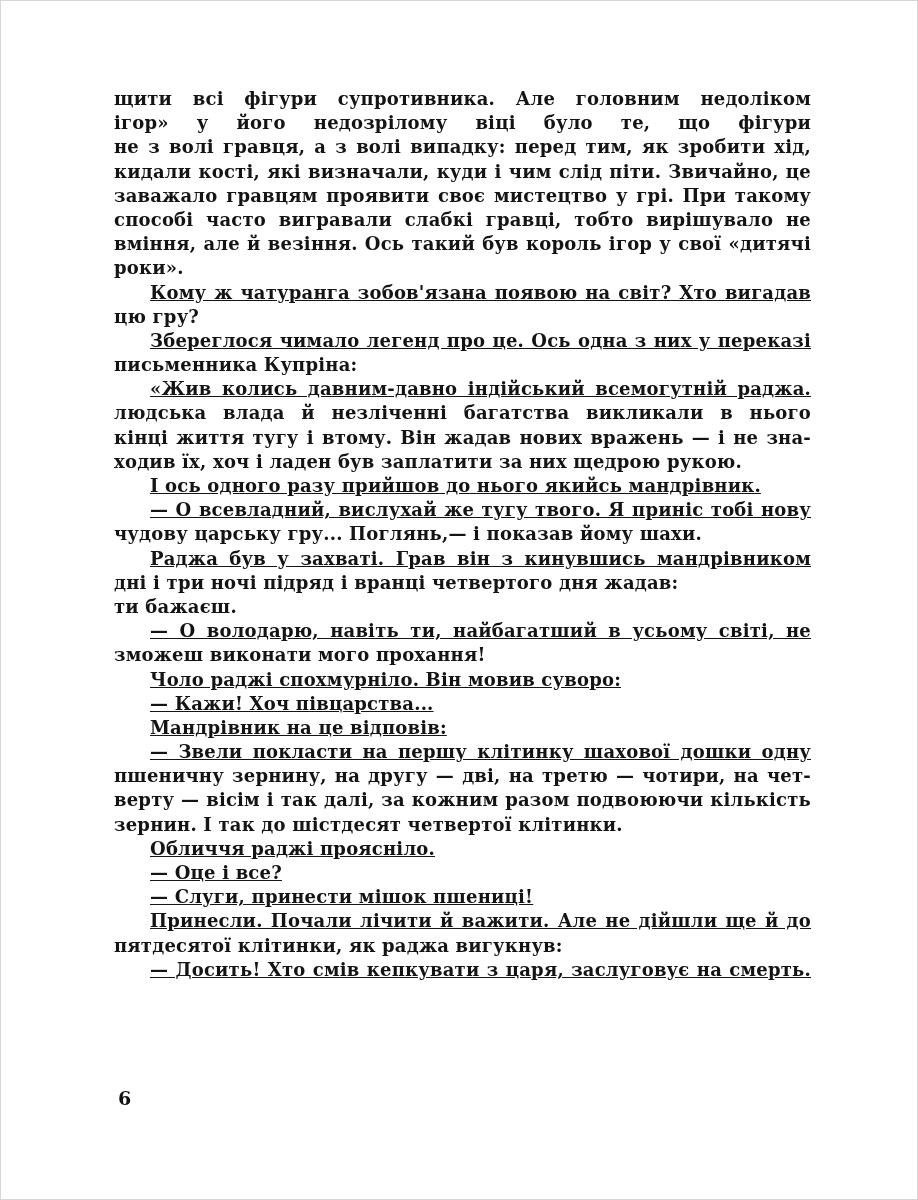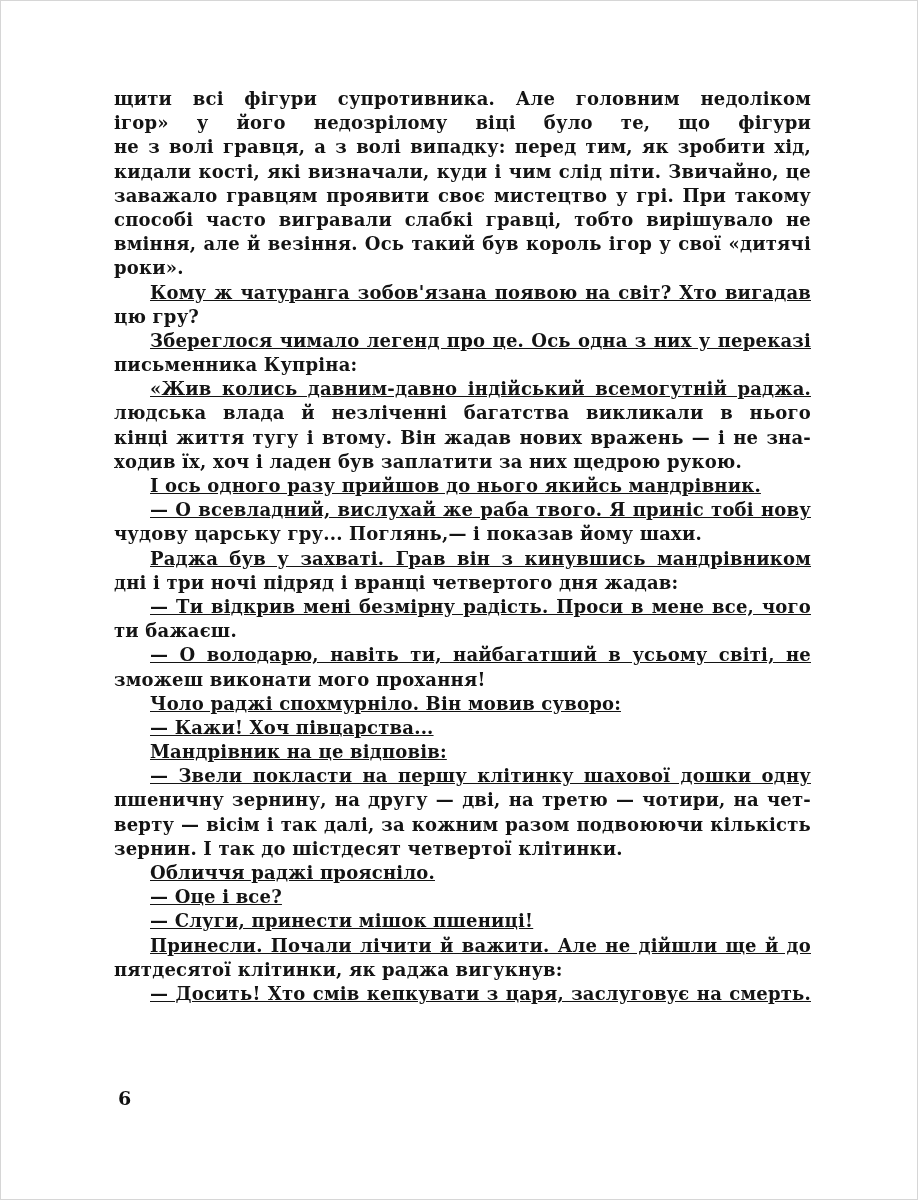--- a/index.html
+++ b/index.html
@@ -74,7 +74,7 @@
       <div class="line">кінці життя тугу і втому. Він жадав нових вражень — і не зна-</div>
       <div class="line last">ходив їх, хоч і ладен був заплатити за них щедрою рукою.</div>
       <div class="line indent last">І ось одного разу прийшов до нього якийсь мандрівник.</div>
-      <div class="line indent">— О всевладний, вислухай же раба твого. Я приніс тобі нову</div>
+      <div class="line indent">— О всевладний, вислухай же тугу твого. Я приніс тобі нову</div>
       <div class="line last">чудову царську гру... Поглянь,— і показав йому шахи.</div>
       <div class="line indent">Раджа був у захваті. Грав він з кинувшись мандрівником три</div>
       <div class="line last">дні і три ночі підряд і вранці четвертого дня жадав:</div>

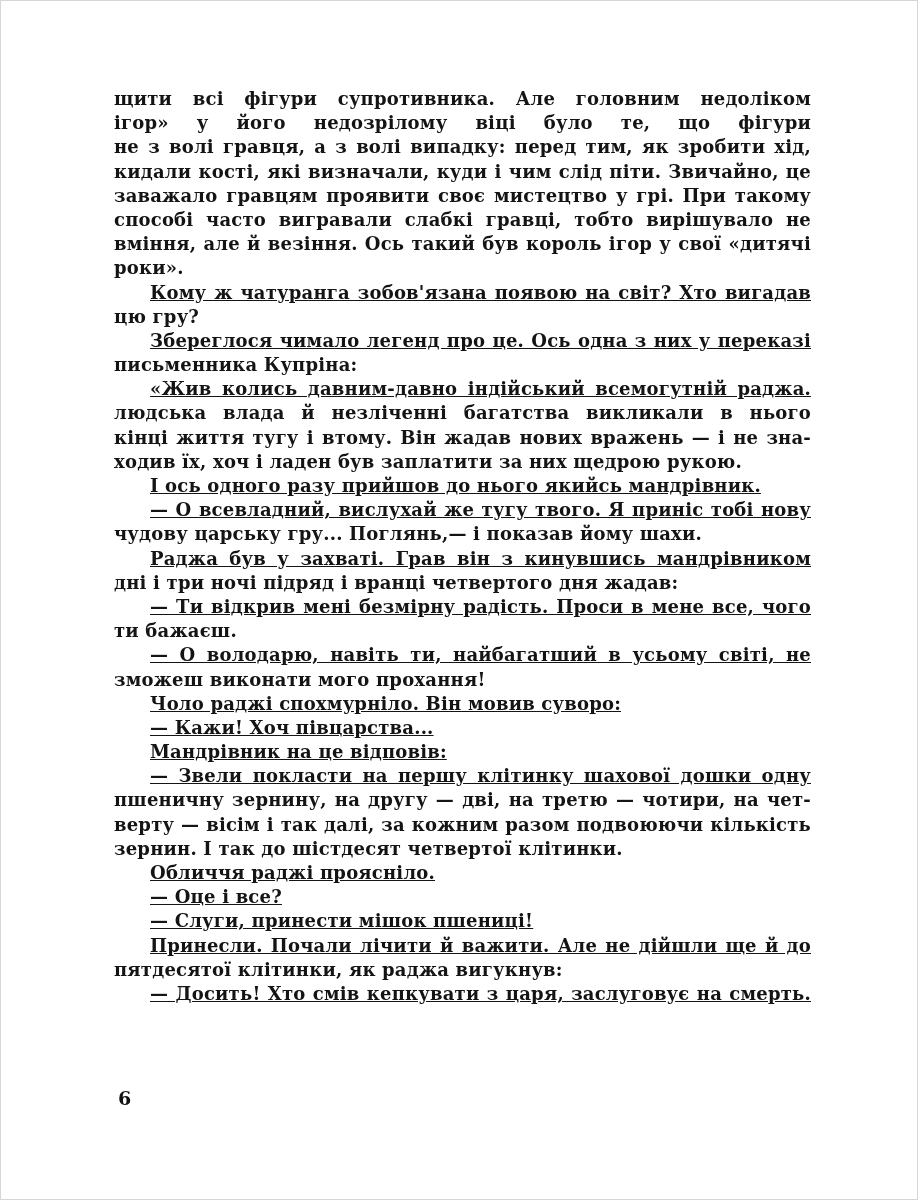--- a/index.html
+++ b/index.html
@@ -78,7 +78,6 @@
       <div class="line last">чудову царську гру... Поглянь,— і показав йому шахи.</div>
       <div class="line indent">Раджа був у захваті. Грав він з кинувшись мандрівником три</div>
       <div class="line last">дні і три ночі підряд і вранці четвертого дня жадав:</div>
-      <div class="line indent">— Ти відкрив мені безмірну радість. Проси в мене все, чого</div>
       <div class="line last">ти бажаєш.</div>
       <div class="line indent">— О володарю, навіть ти, найбагатший в усьому світі, не</div>
       <div class="line last">зможеш виконати мого прохання!</div>

